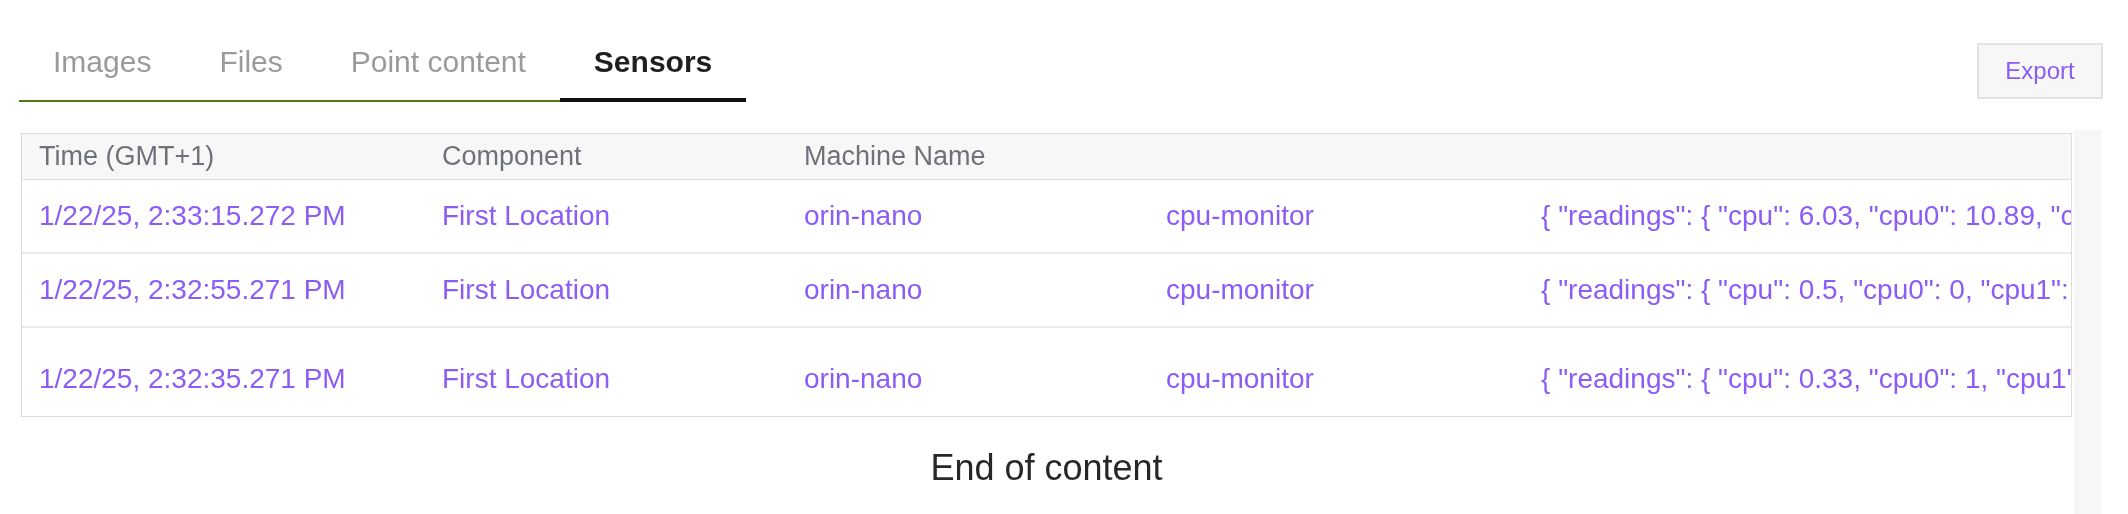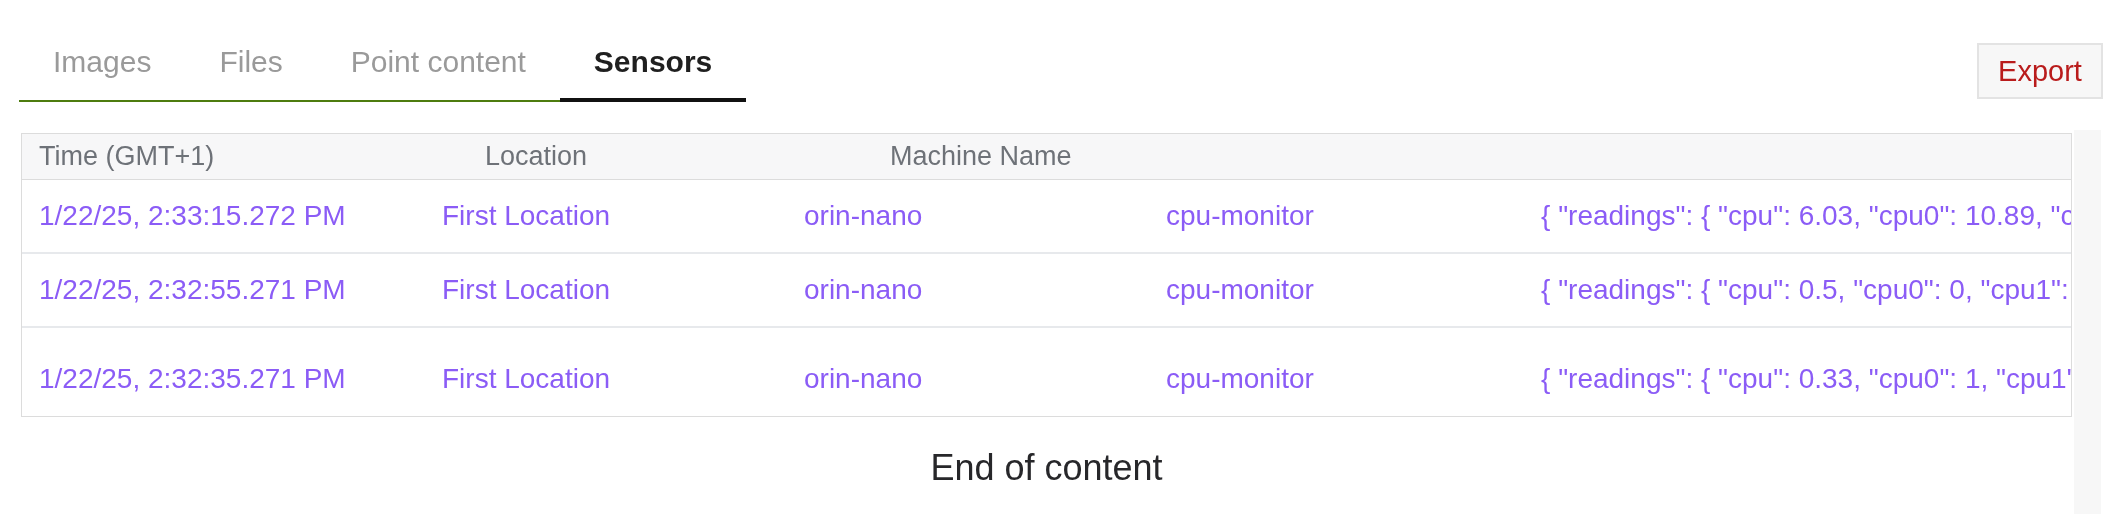--- a/index.html
+++ b/index.html
@@ -48,8 +48,8 @@
     background: #f7f7f7;
     border: 2px solid #e3e3e3;
     display: flex; align-items: center; justify-content: center;
-    font-size: 29px;
-    color: #b91c1c;
+    font-size: 24px;
+    color: #8b5cf6;
     cursor: pointer;
   }
 

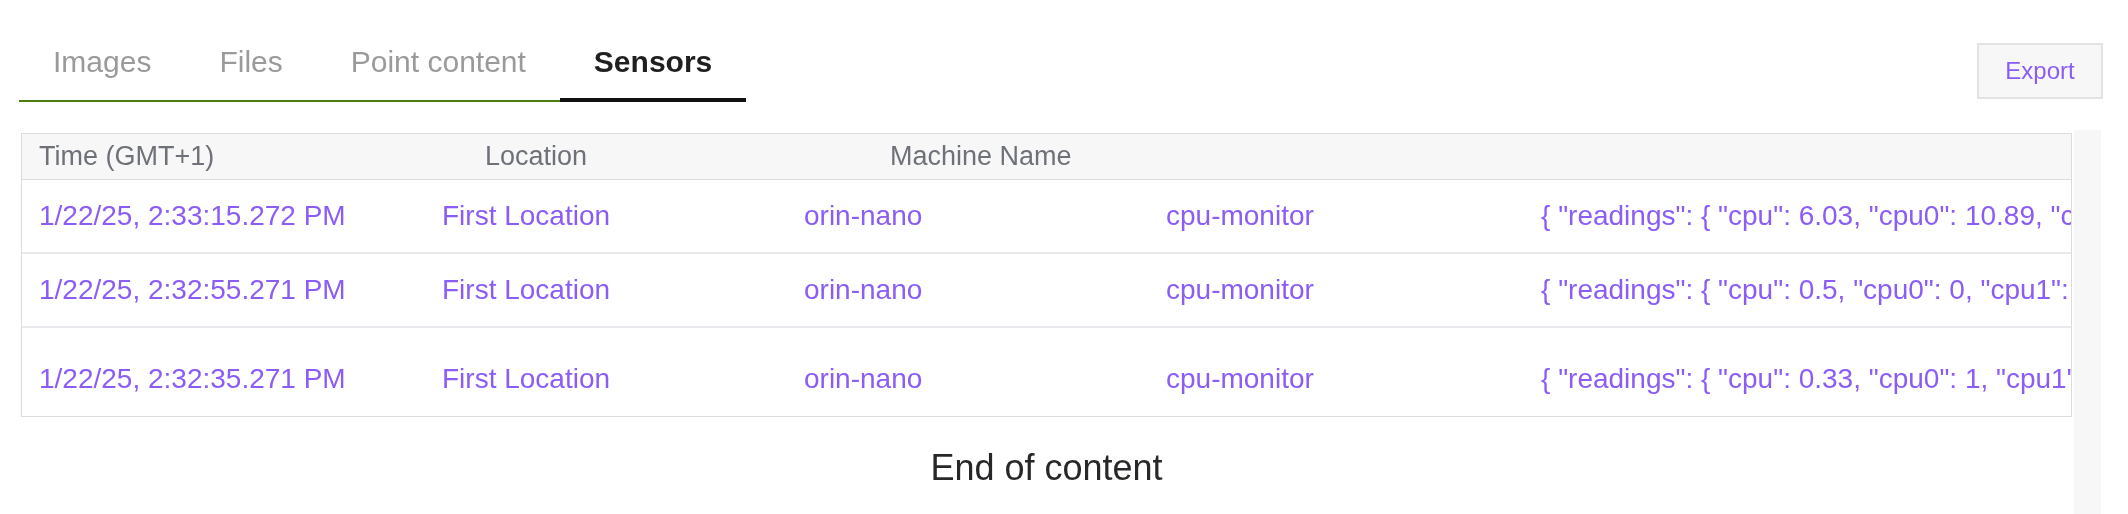--- a/index.html
+++ b/index.html
@@ -69,7 +69,6 @@
     height: 46px;
     background: #f7f7f8;
     border-bottom: 1px solid #dcdcdc;
-    gap: 43px;
   }
   .t-head .t-cell {
     font-size: 27px;

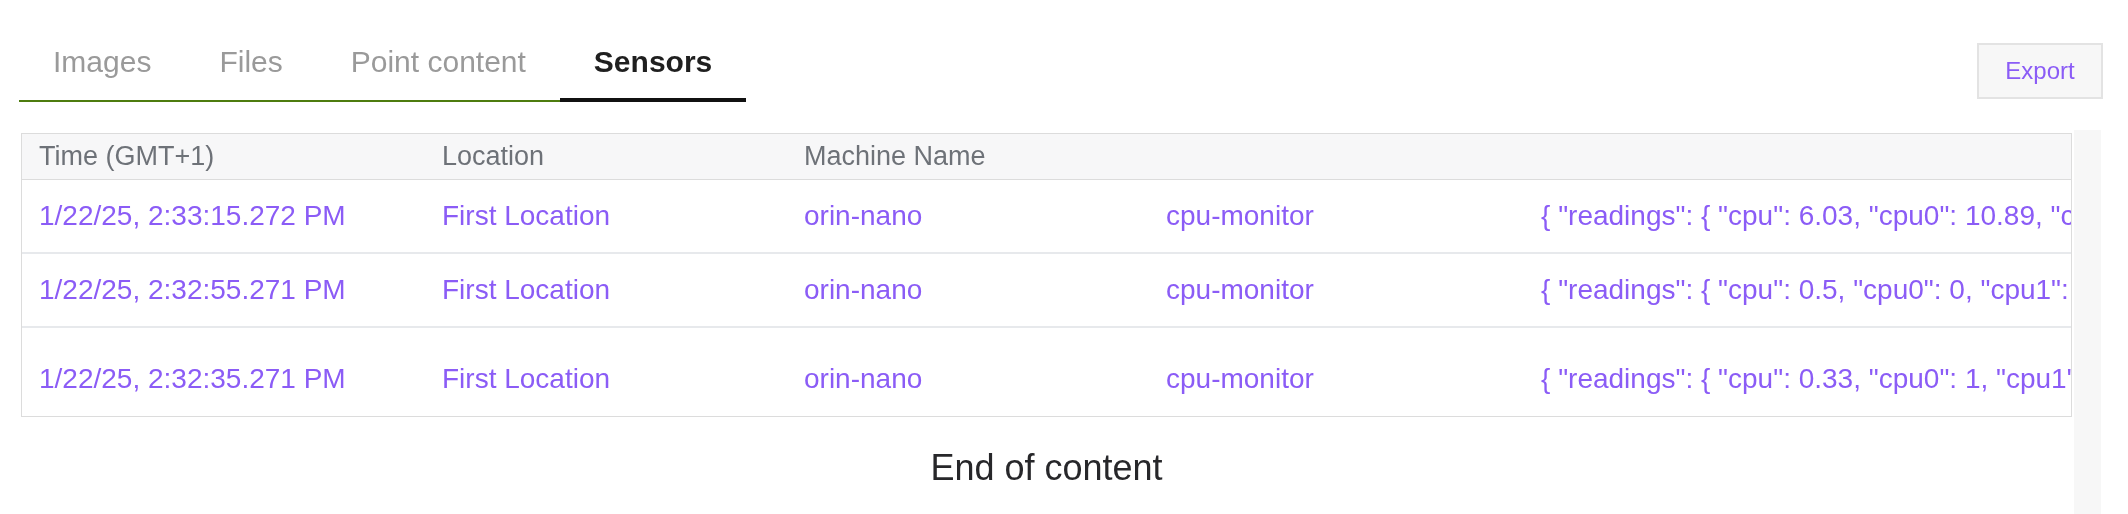--- a/index.html
+++ b/index.html
@@ -123,7 +123,7 @@
 
   <div class="t-row t-head">
     <div class="t-cell">Time (GMT+1)</div>
-    <div class="t-cell">Location</div>
+    <div class="t-cell">Component</div>
     <div class="t-cell">Machine Name</div>
   </div>
 

